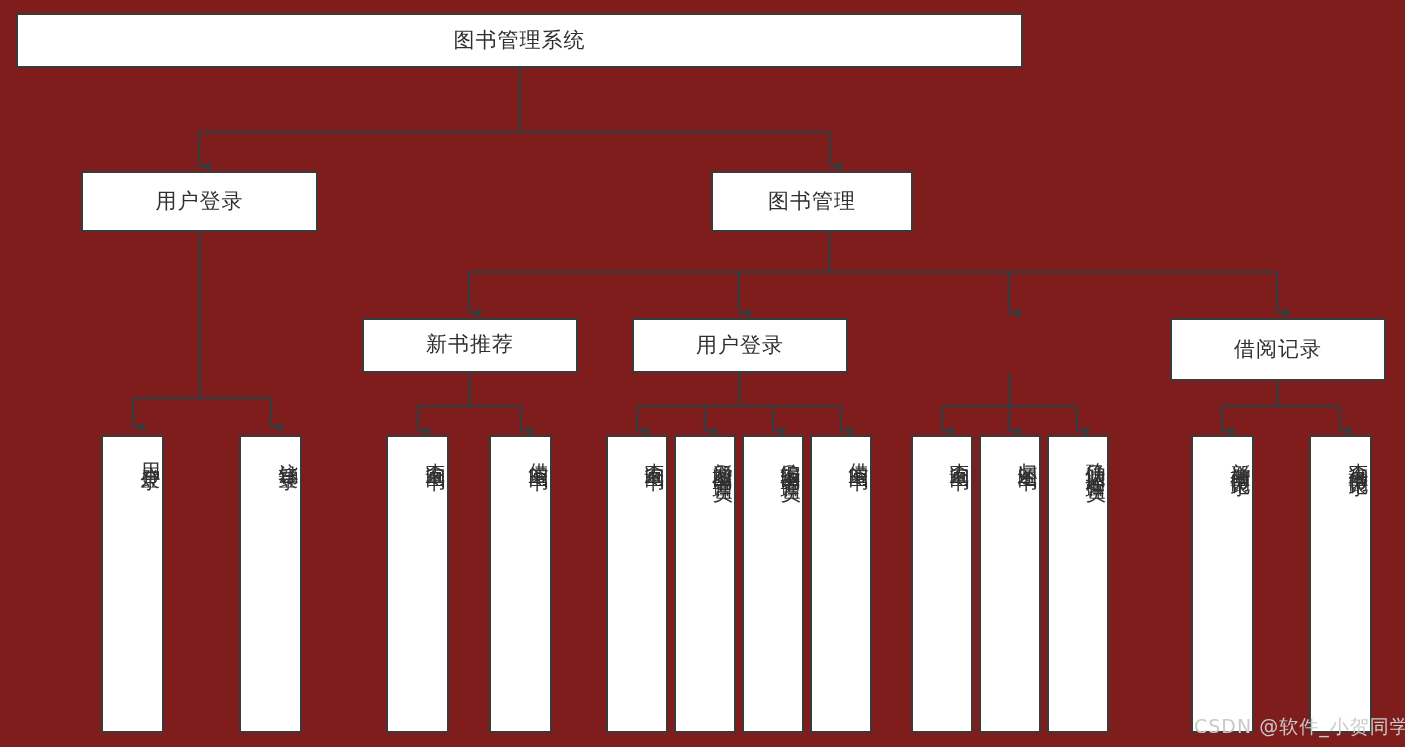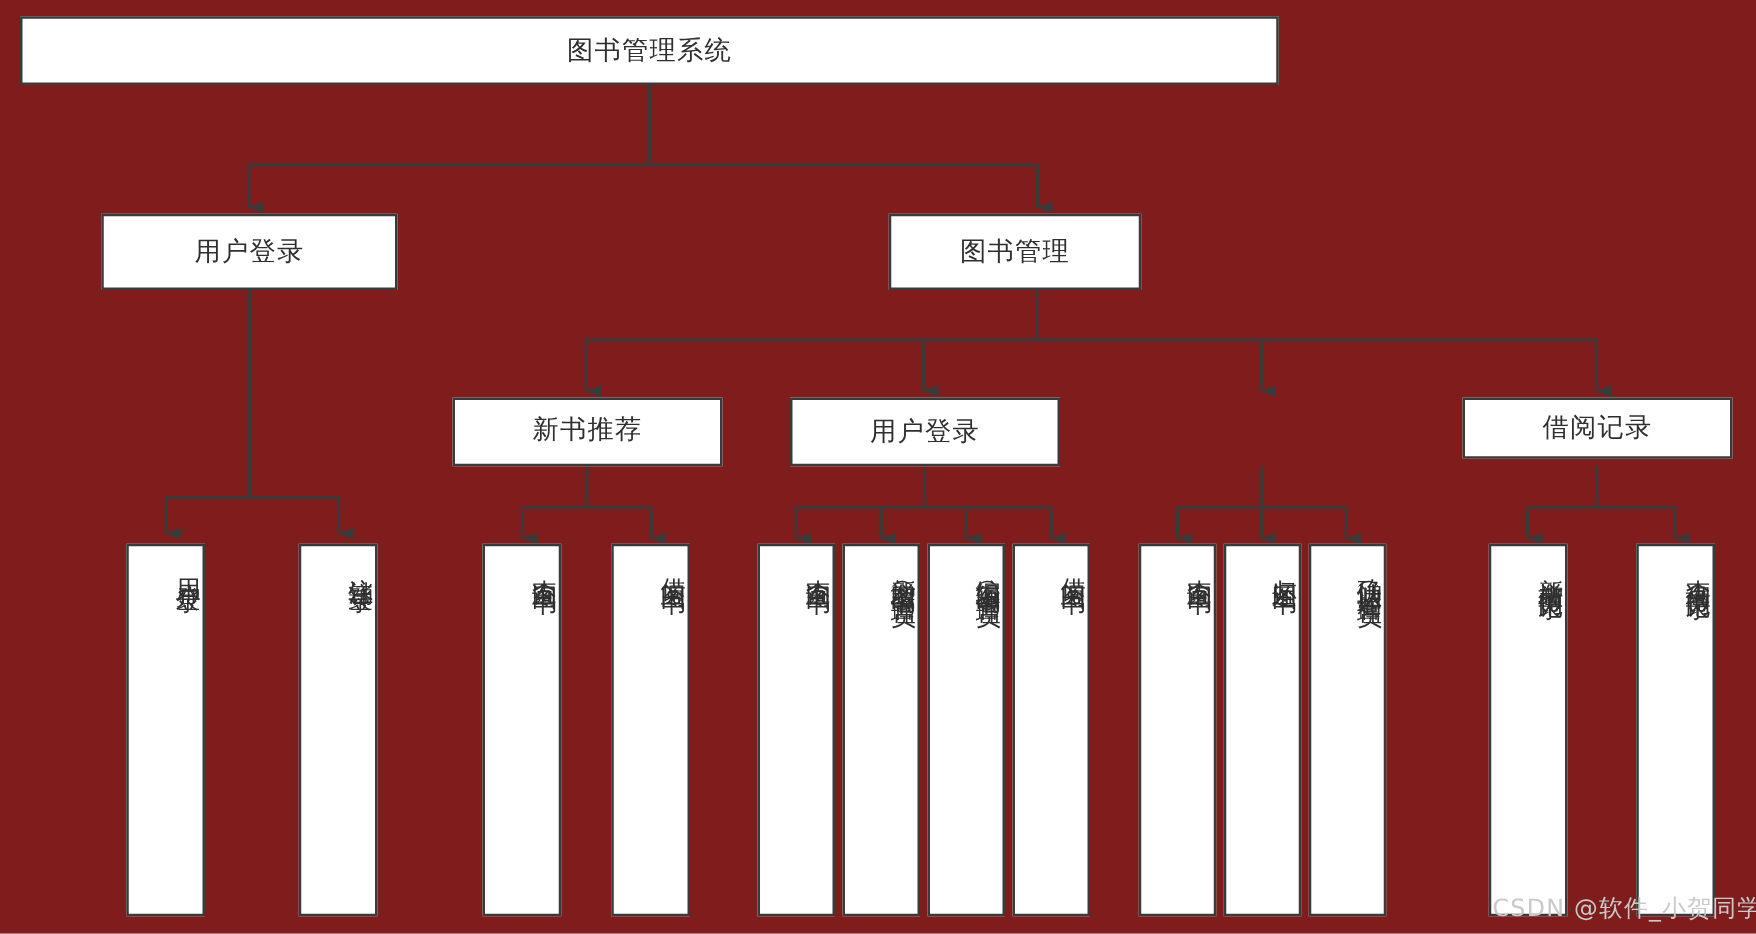--- a/index.html
+++ b/index.html
@@ -137,7 +137,7 @@
   <div class="node horiz" style="left:632px; top:318px; width:216px; height:55px;">
     <span>用户登录</span>
   </div>
-  <div class="node horiz" style="left:1170px; top:318px; width:216px; height:49px;">
+  <div class="node horiz" style="left:1170px; top:318px; width:216px; height:63px;">
     <span>借阅记录</span>
   </div>
 

